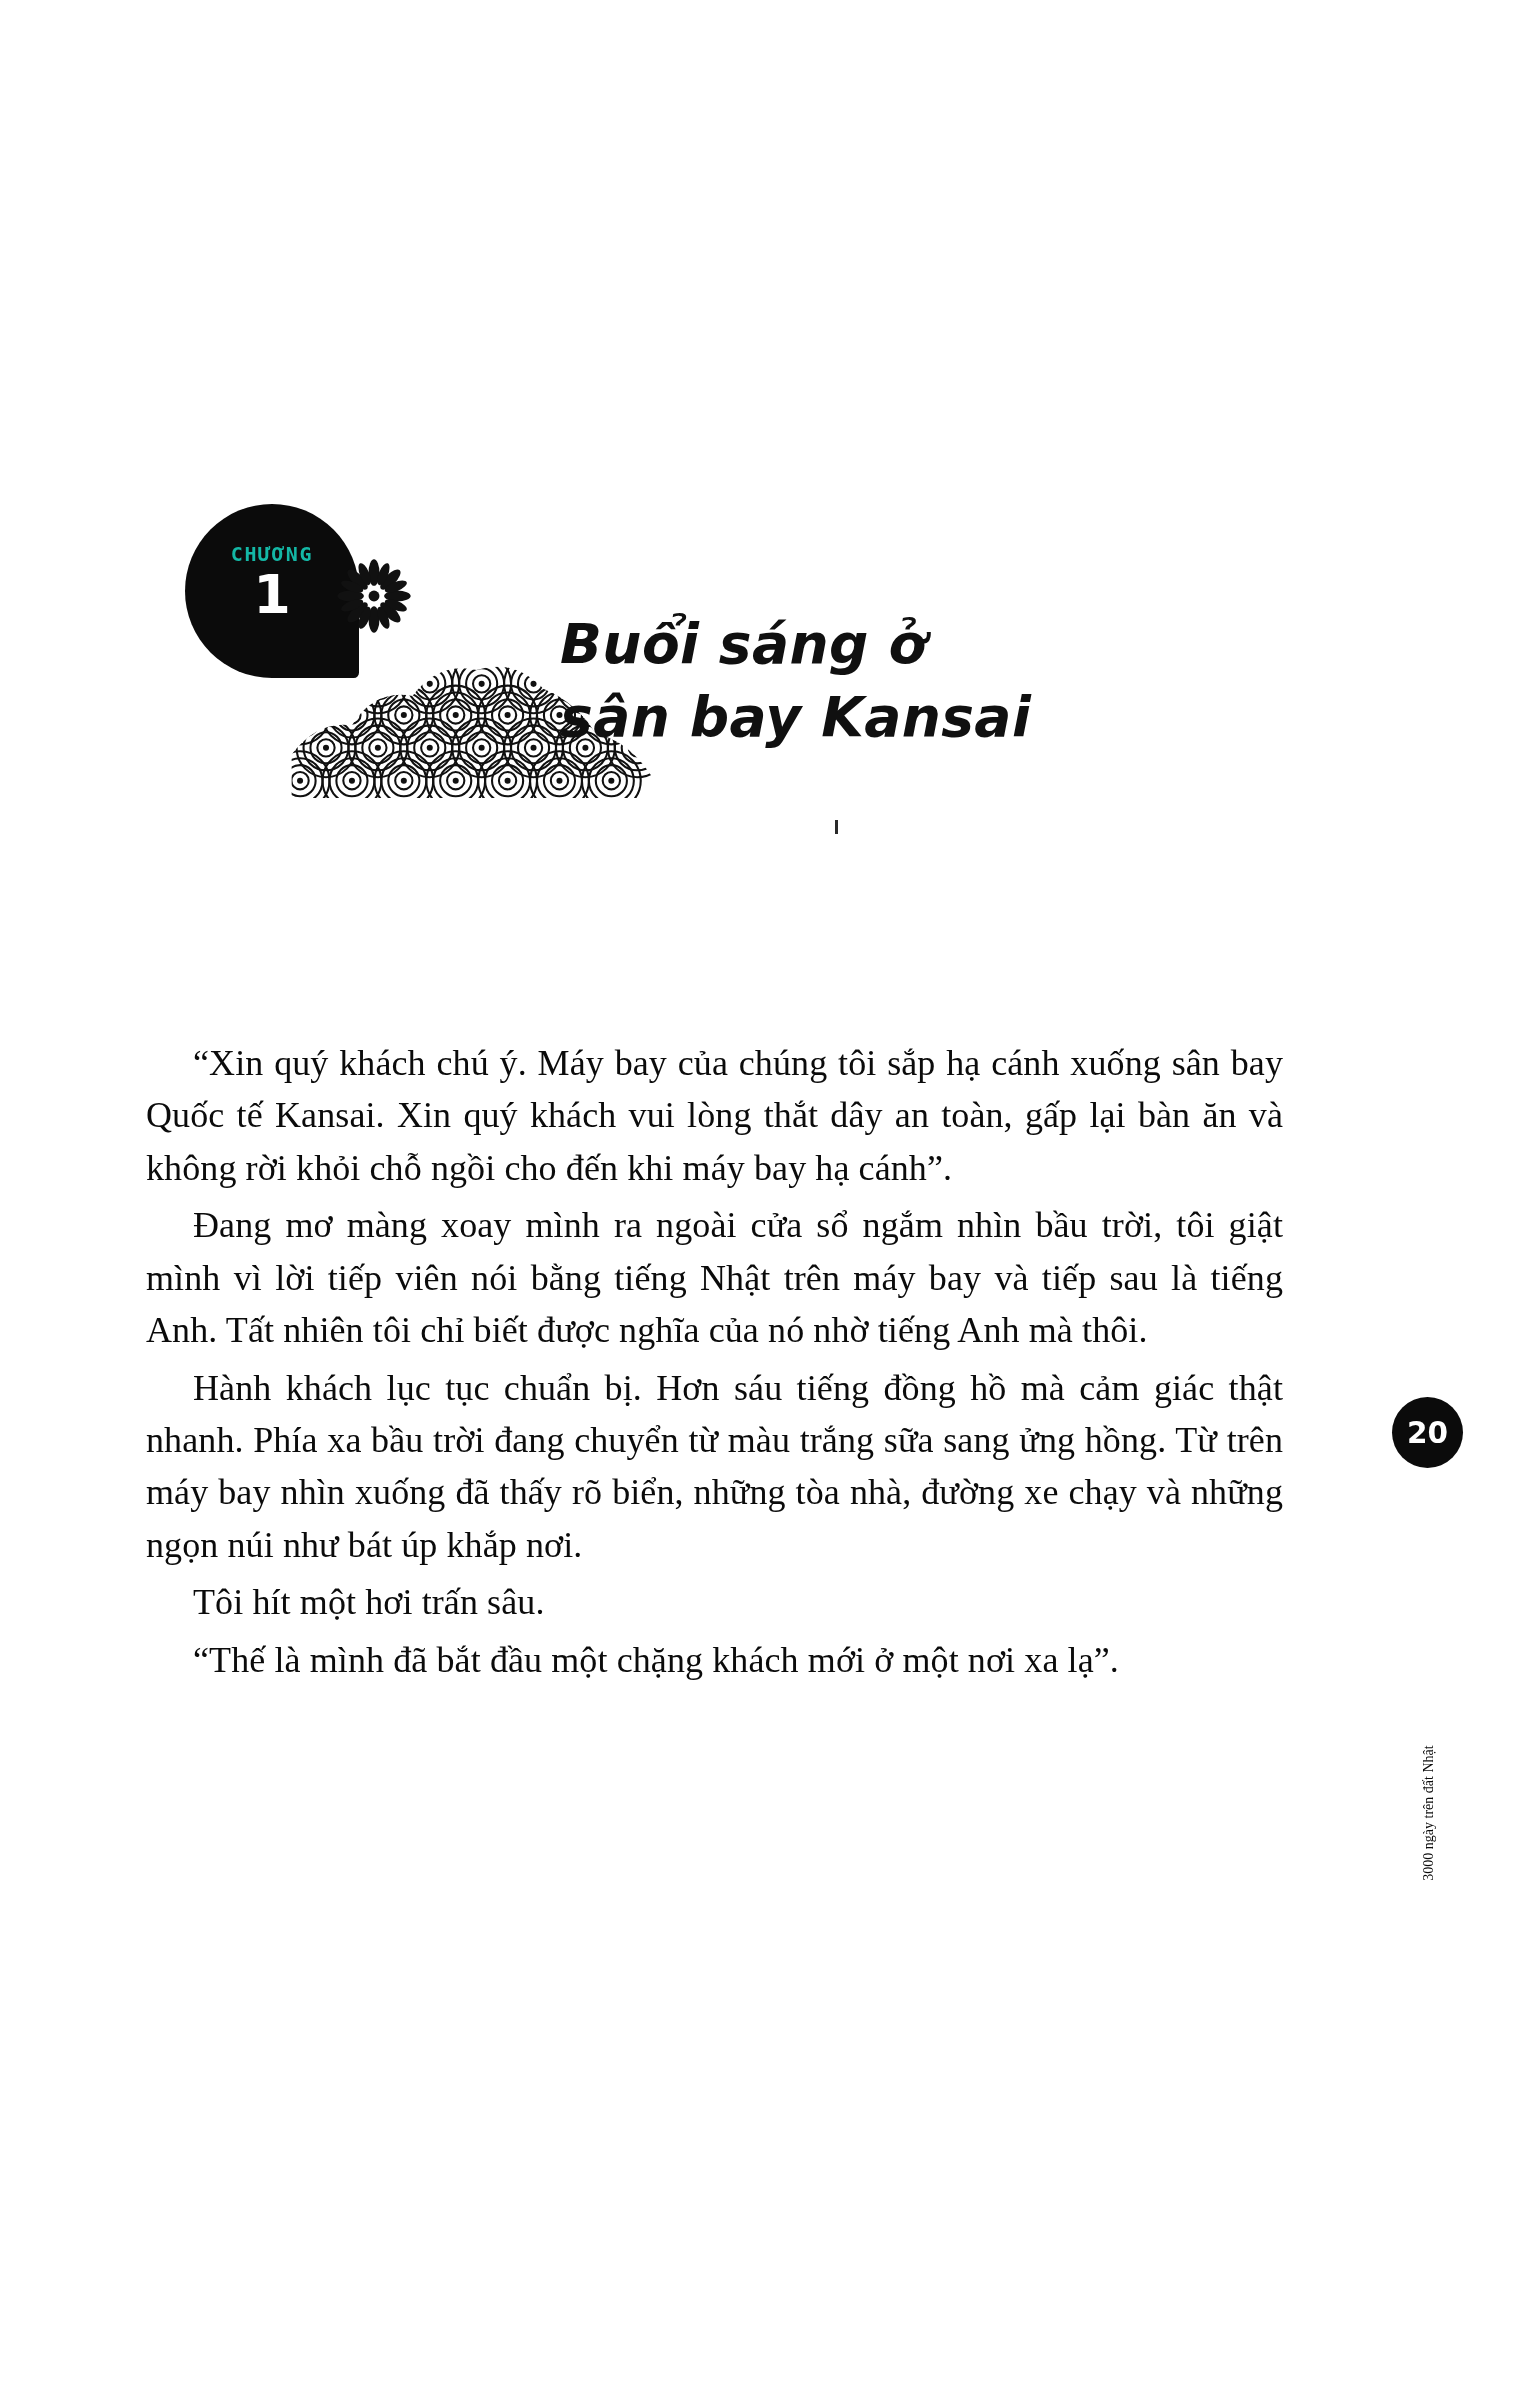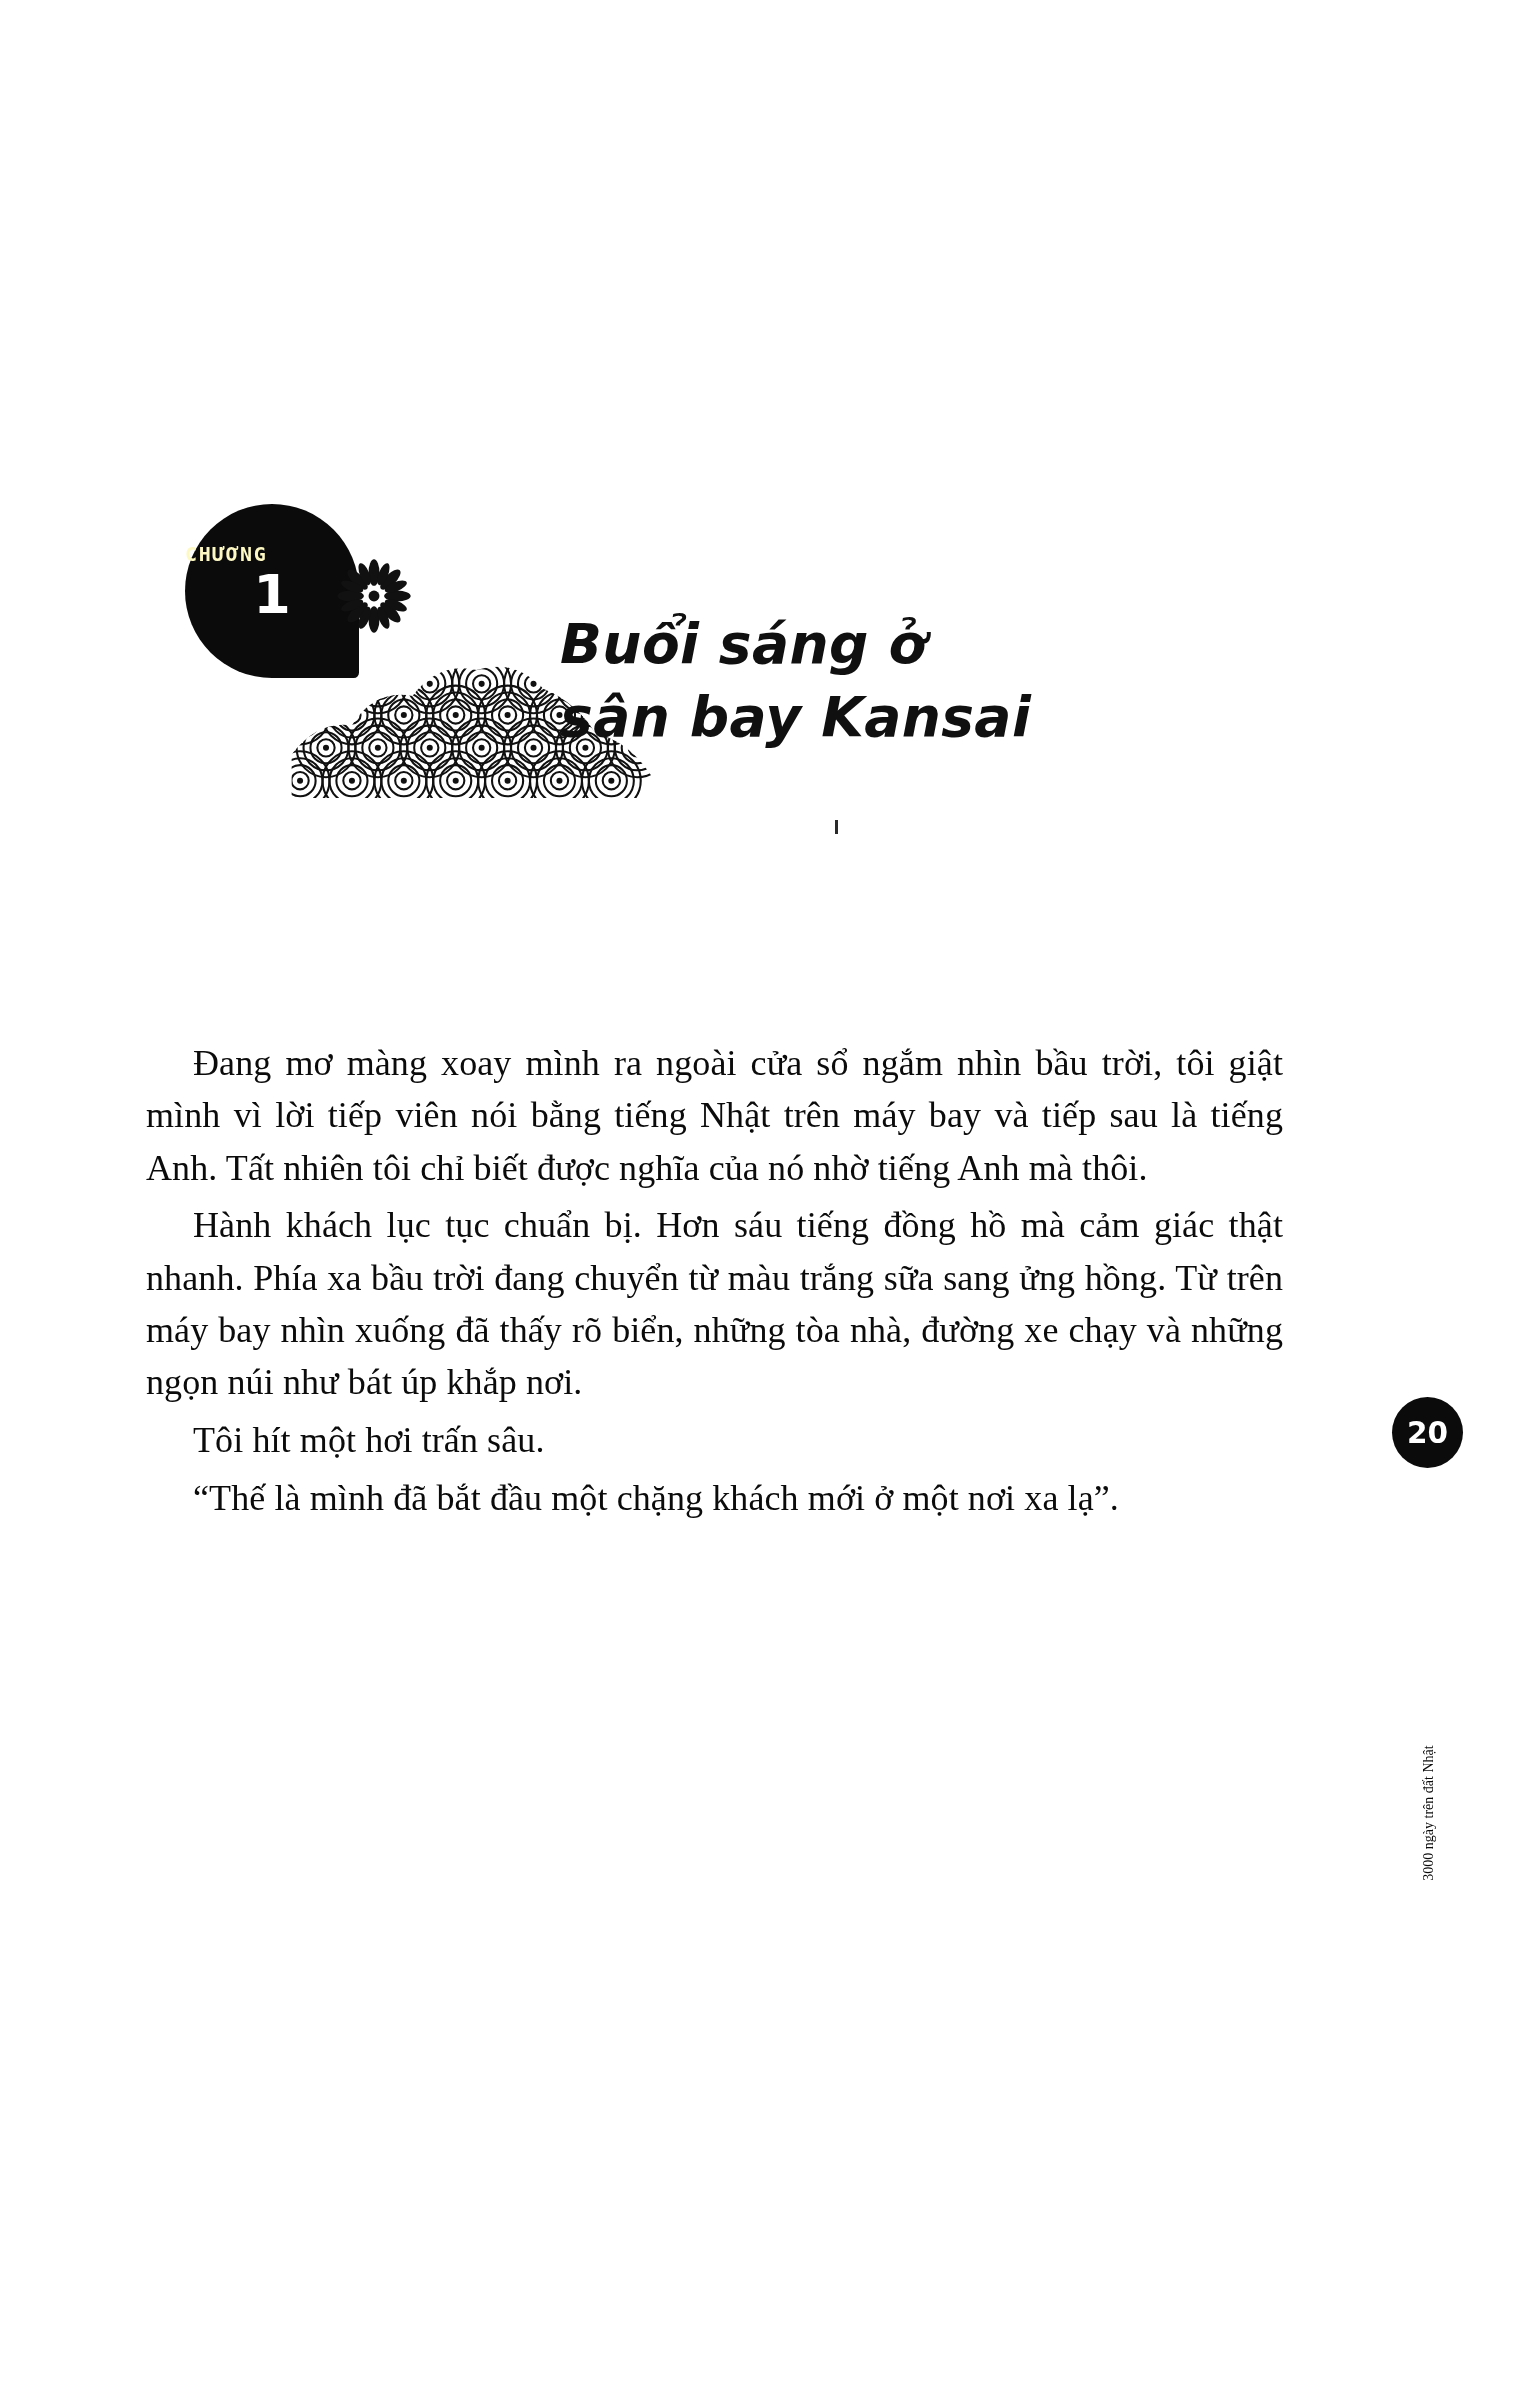--- a/index.html
+++ b/index.html
@@ -45,8 +45,8 @@
     top: 38px;
     left: 0;
     width: 100%;
-    text-align: left;
-    color: #fef9c3;
+    text-align: center;
+    color: #14b8a6;
     font-family: "DejaVu Sans Mono", monospace;
     font-size: 20px;
     letter-spacing: 1.7px;

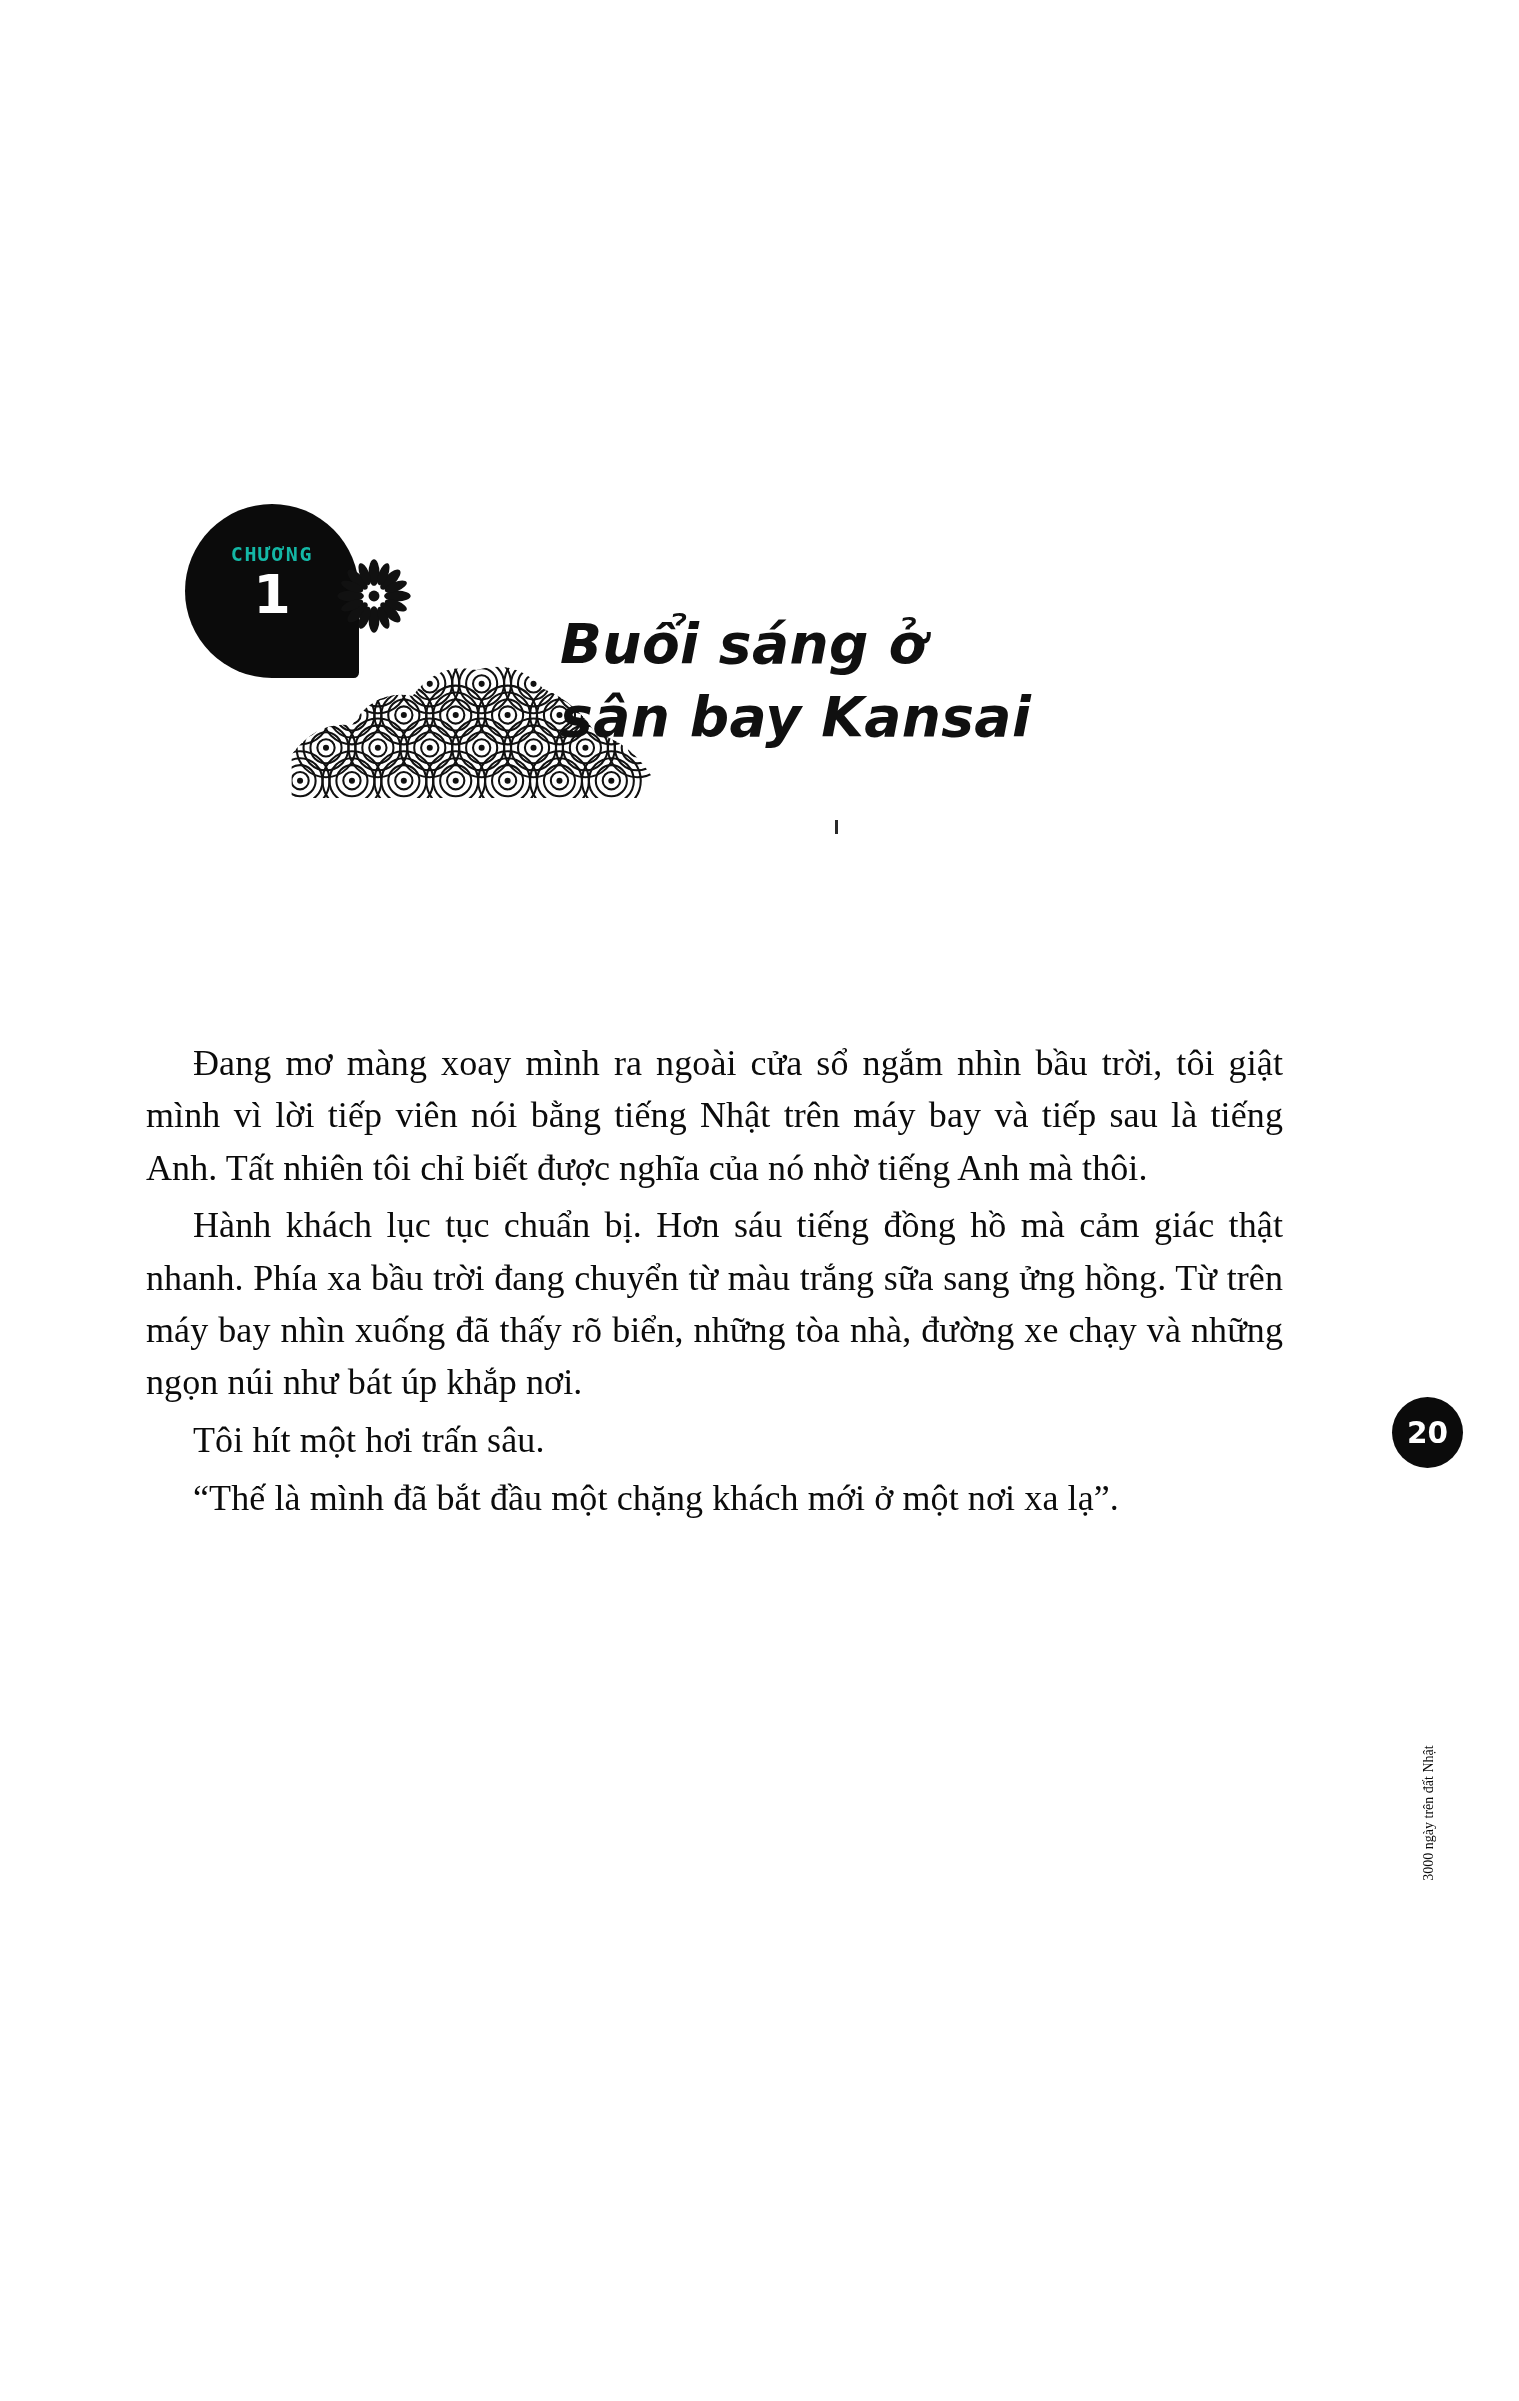--- a/index.html
+++ b/index.html
@@ -254,6 +254,7 @@
   </div>
 
   <div class="body-col">
+    <p>“Xin quý khách chú ý. Máy bay của chúng tôi sắp hạ cánh xuống sân bay Quốc tế Kansai. Xin quý khách vui lòng thắt dây an toàn, gấp lại bàn ăn và không rời khỏi chỗ ngồi cho đến khi máy bay hạ cánh”.</p>
     <p>Đang mơ màng xoay mình ra ngoài cửa sổ ngắm nhìn bầu trời, tôi giật mình vì lời tiếp viên nói bằng tiếng Nhật trên máy bay và tiếp sau là tiếng Anh. Tất nhiên tôi chỉ biết được nghĩa của nó nhờ tiếng Anh mà thôi.</p>
     <p>Hành khách lục tục chuẩn bị. Hơn sáu tiếng đồng hồ mà cảm giác thật nhanh. Phía xa bầu trời đang chuyển từ màu trắng sữa sang ửng hồng. Từ trên máy bay nhìn xuống đã thấy rõ biển, những tòa nhà, đường xe chạy và những ngọn núi như bát úp khắp nơi.</p>
     <p>Tôi hít một hơi trấn sâu.</p>

